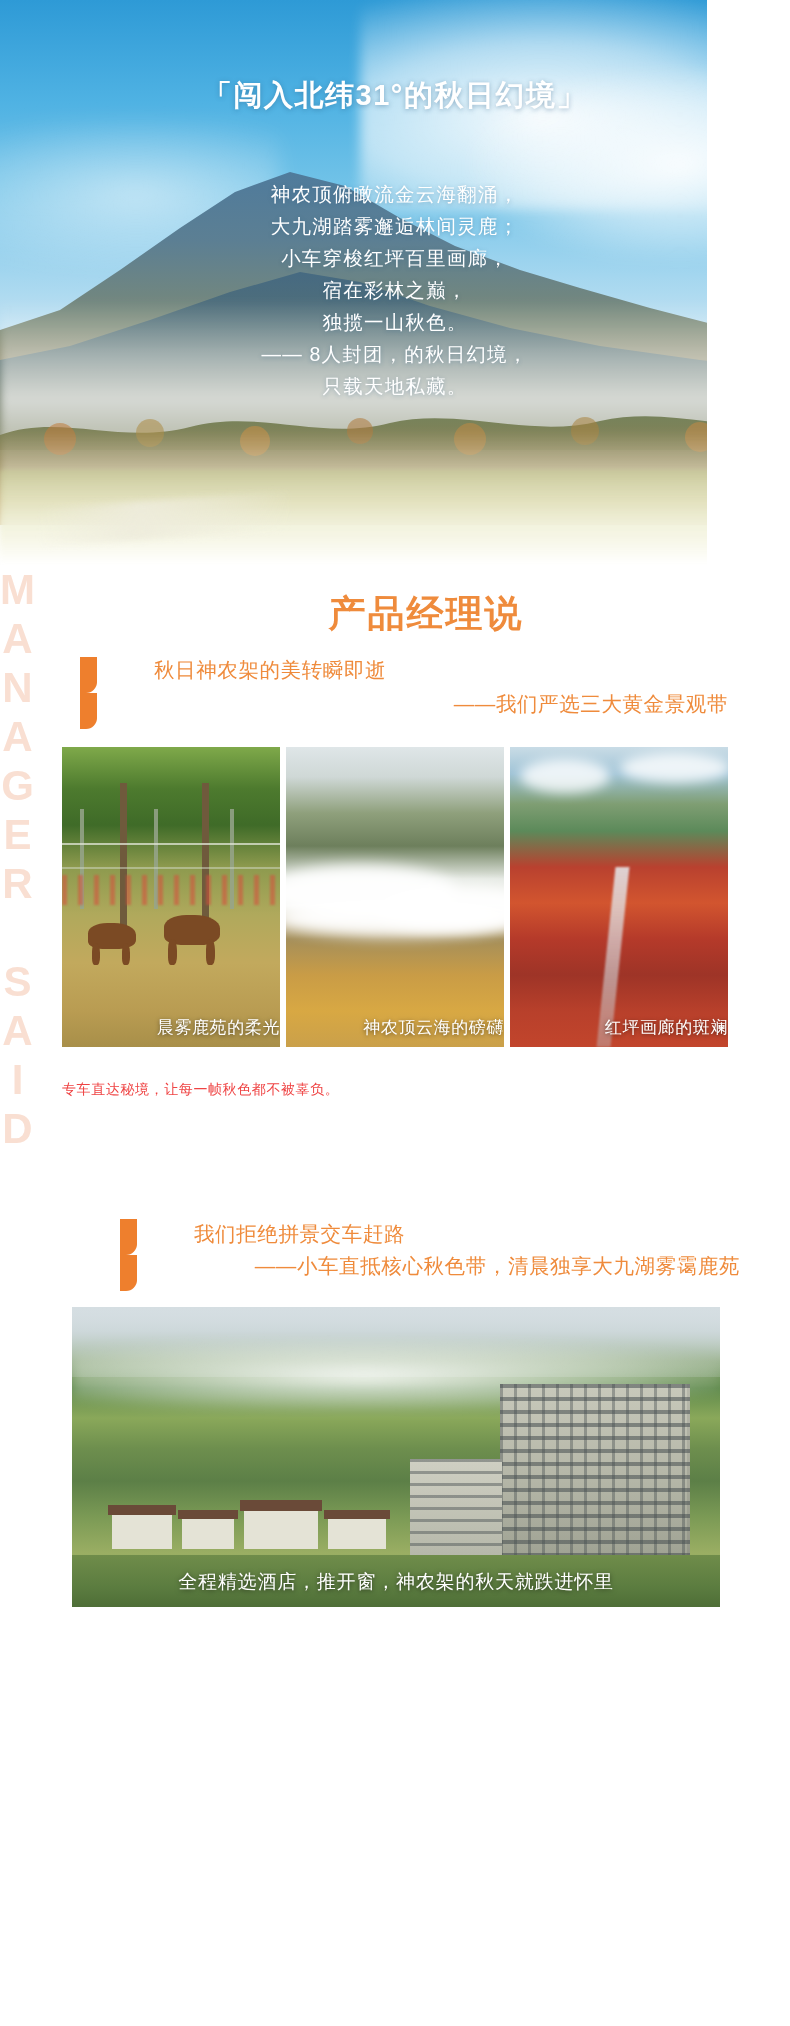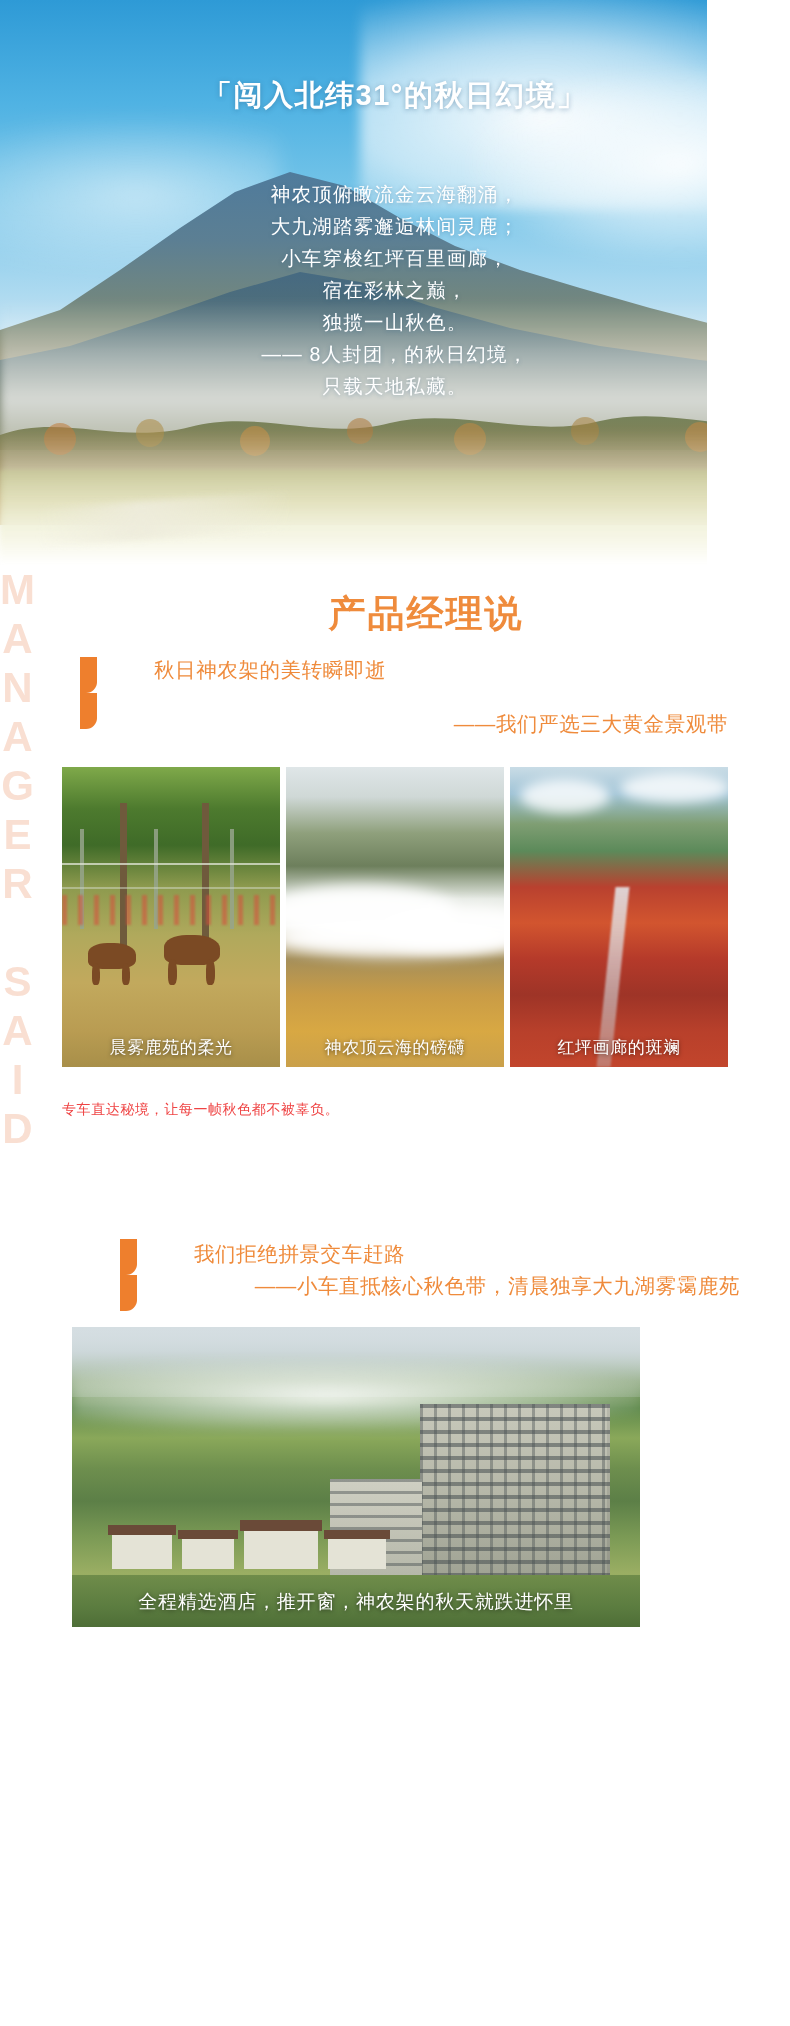--- a/index.html
+++ b/index.html
@@ -102,7 +102,7 @@
 
   .q1{ margin-top:18px; }
   .q1 .l1{ padding-left:92px; color:#ef8b3c; font-size:20.5px; line-height:30px; letter-spacing:.6px;font-family:Liberation Mono, monospace; }
-  .q1 .l2{ padding-left:0; text-align:right; color:#ef8b3c; font-size:20.5px; line-height:34px; letter-spacing:.6px; padding-right:22px;margin-top:20px;}
+  .q1 .l2{ padding-left:0; text-align:right; color:#ef8b3c; font-size:20.5px; line-height:34px; letter-spacing:.6px; padding-right:22px;}
 
   
   .trio{

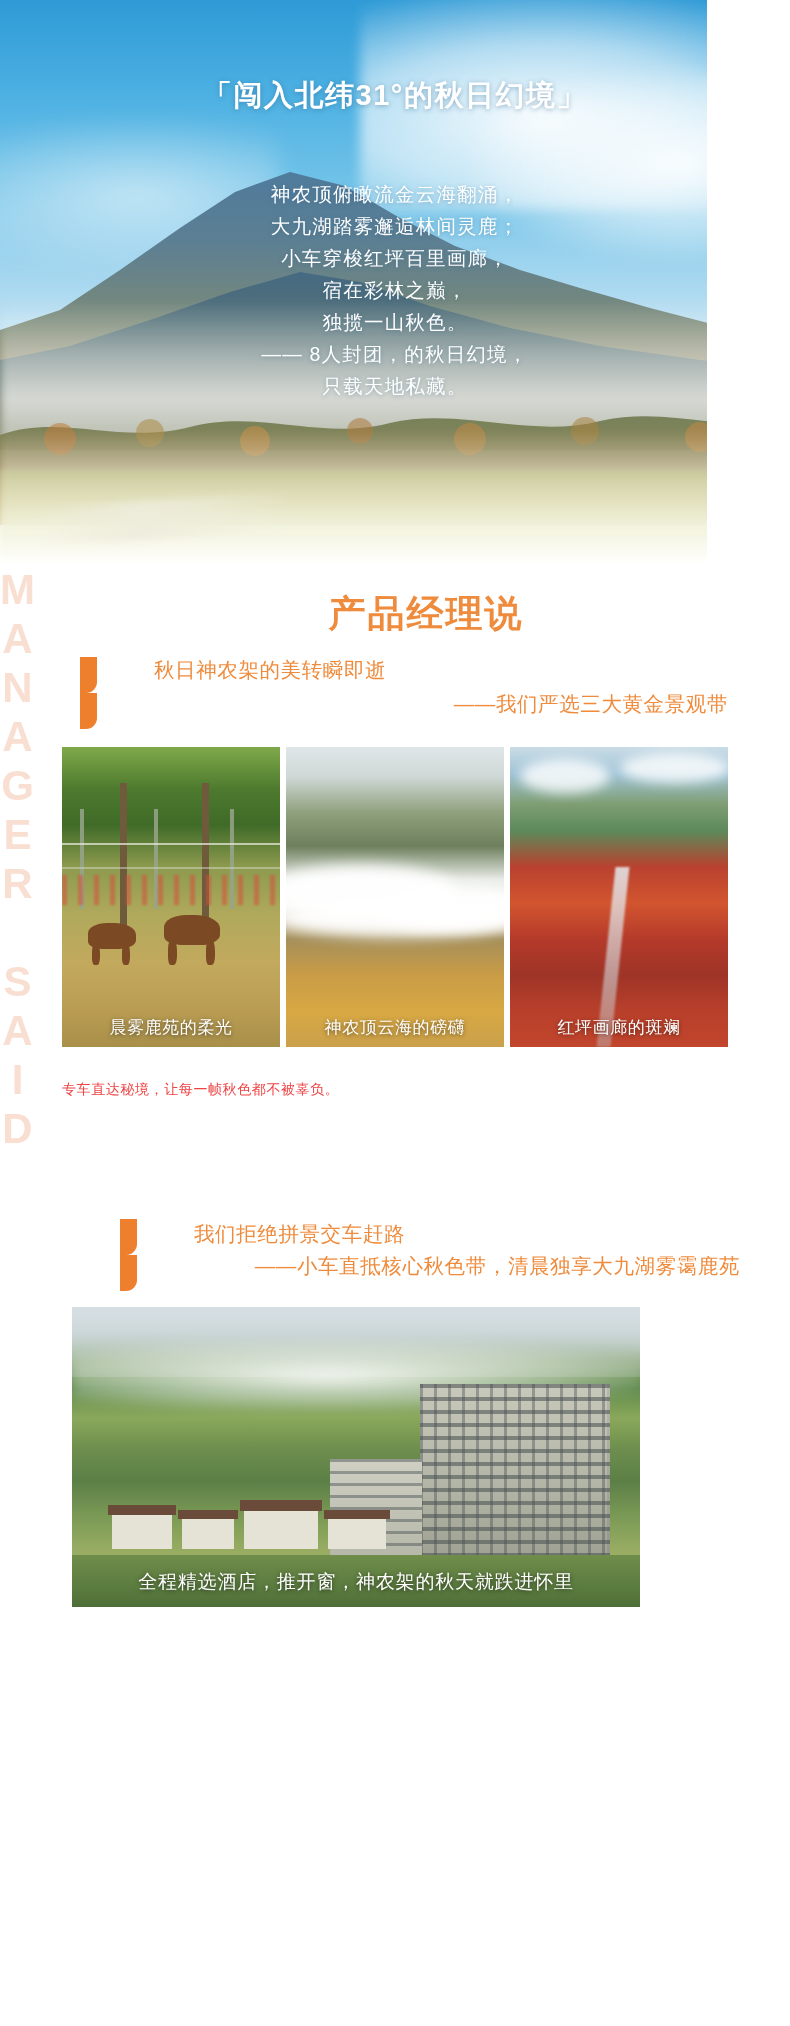--- a/index.html
+++ b/index.html
@@ -110,7 +110,7 @@
   }
   .card{ position:relative; flex:1; overflow:hidden; }
   .card .cap{
-    position:absolute; left:0; bottom:8px; width:100%; text-align:center;
+    position:absolute; left:0; bottom:8px; width:100%; text-align:right;
     color:#ffffff; font-size:17px; letter-spacing:.6px;
     text-shadow:0 1px 4px rgba(0,0,0,.55); font-weight:500;
   }

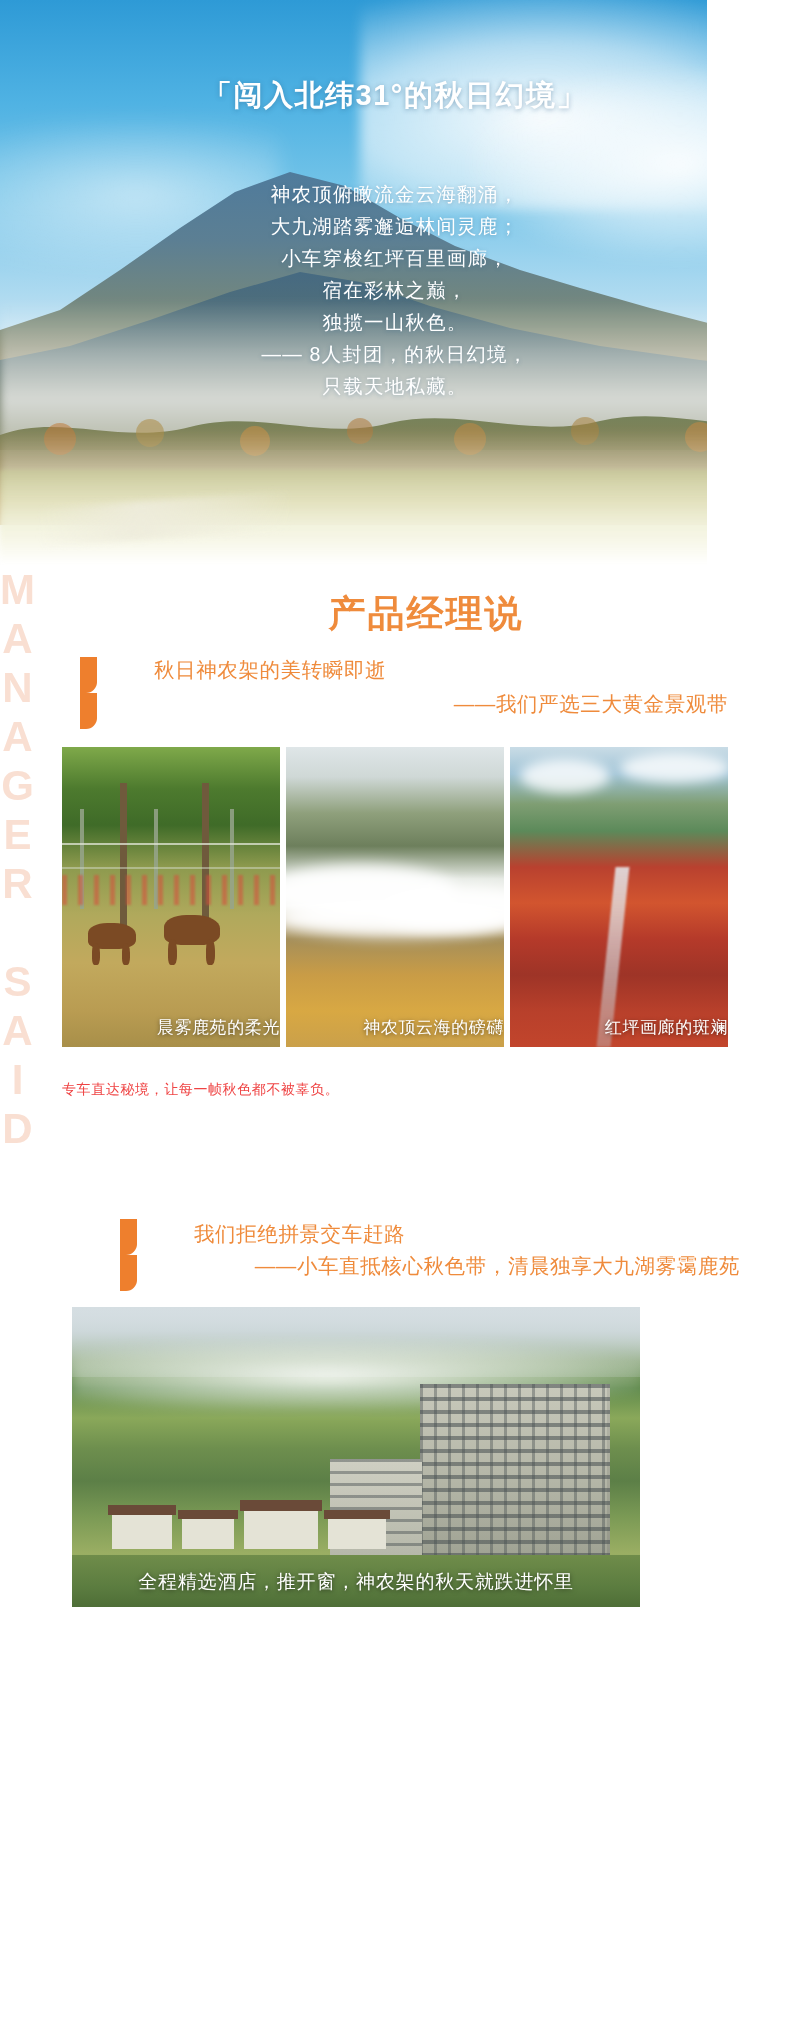--- a/index.html
+++ b/index.html
@@ -142,7 +142,7 @@
   .q2 .l2{ text-align:right; padding-right:10px; color:#ef8b3c; font-size:20.5px; line-height:34px; letter-spacing:.6px; }
 
   .hotel{
-    margin:24px 0 0 72px; width:568px; height:300px; position:relative; overflow:hidden;
+    margin:24px 0 0 72px; width:648px; height:300px; position:relative; overflow:hidden;
     background:linear-gradient(180deg,#cfd9dd 0%,#b9c8c6 8%,#7d9c63 18%,#5f8a4c 27%,#8aa85a 37%,#6e8f4e 47%,#5c7f47 58%,#7b9a55 70%,#9aae63 82%,#87a058 92%,#6f8c4a 100%);
   }
   .hotel .sky{ position:absolute; left:0; top:0; width:100%; height:70px;

